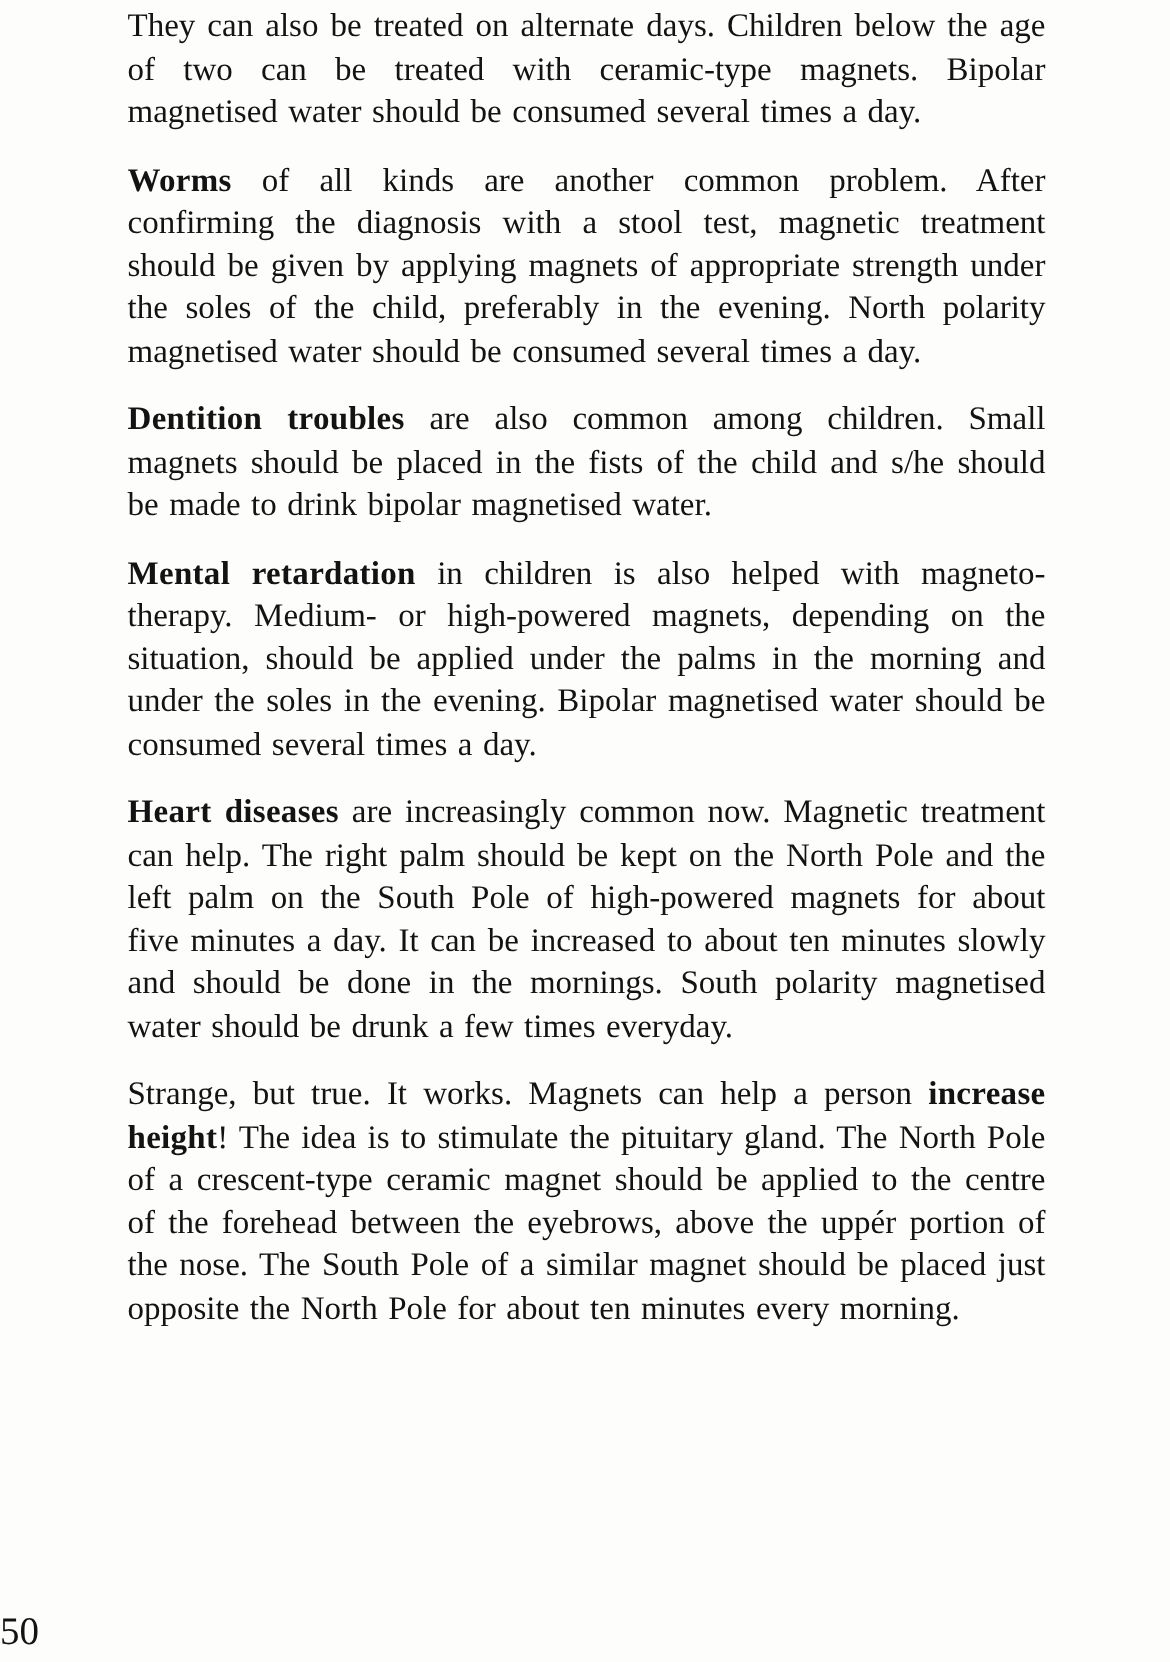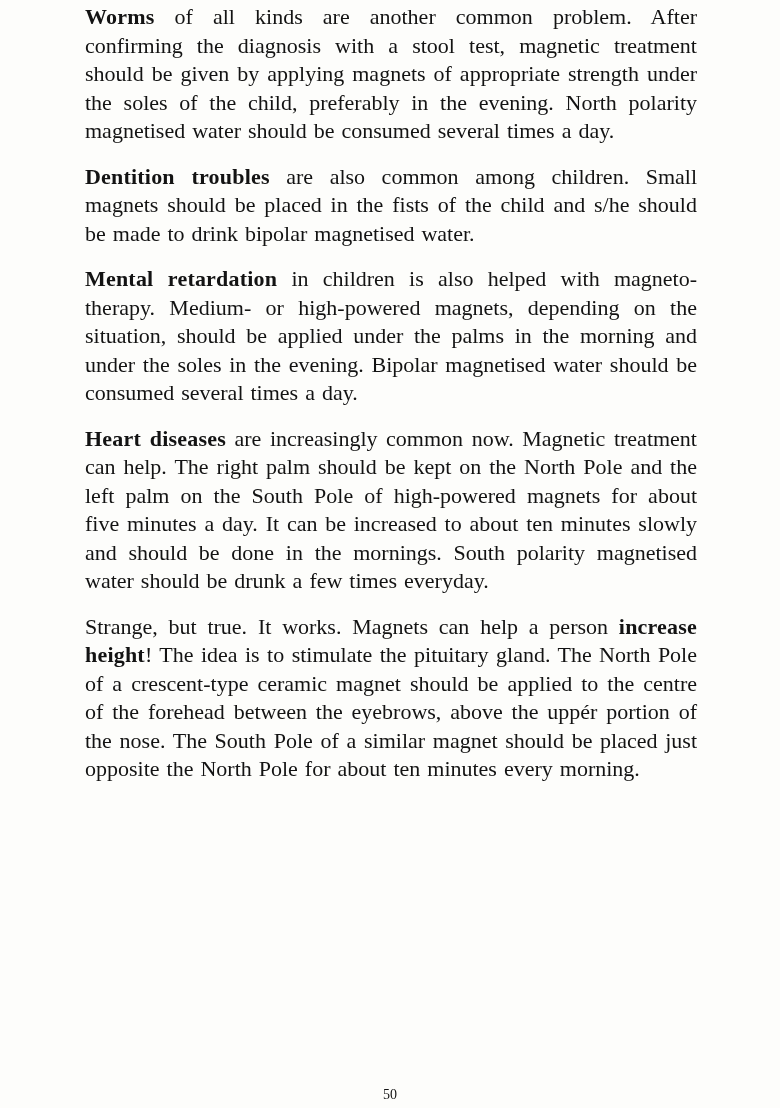--- a/index.html
+++ b/index.html
@@ -43,6 +43,7 @@
 
 <div class="page">
 
+  <p class="para"><span class="run">They can also be treated on alternate days. Children below the age of two can be treated with ceramic-type magnets. Bipolar magnetised water should be consumed several times a day.</span></p>
 
   <p class="para"><span class="run bold">Worms</span><span class="run"> of all kinds are another common problem. After confirming the diagnosis with a stool test, magnetic treatment should be given by applying magnets of appropriate strength under the soles of the child, preferably in the evening. North polarity magnetised water should be consumed several times a day.</span></p>
 

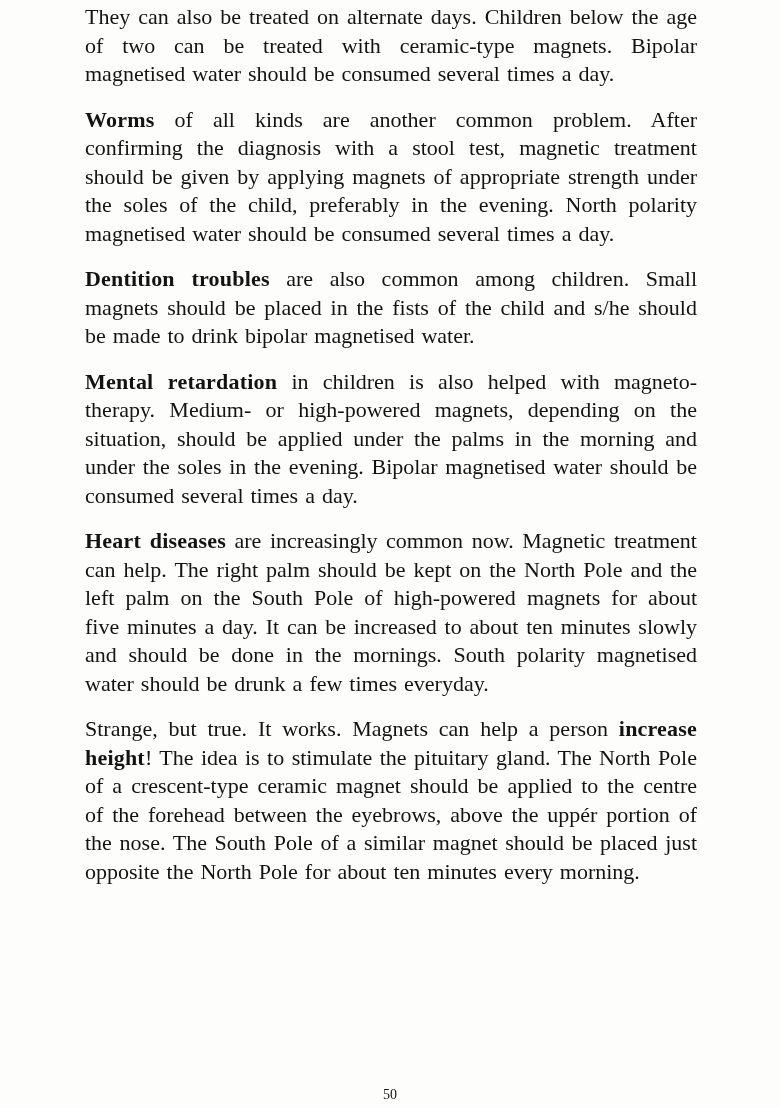--- a/index.html
+++ b/index.html
@@ -33,8 +33,8 @@
     left: 0;
     bottom: 5px;
     width: 100%;
-    text-align: center;
-    font-size: 14px;
+    text-align: left;
+    font-size: 26px;
     color: #131313;
   }
 </style>

